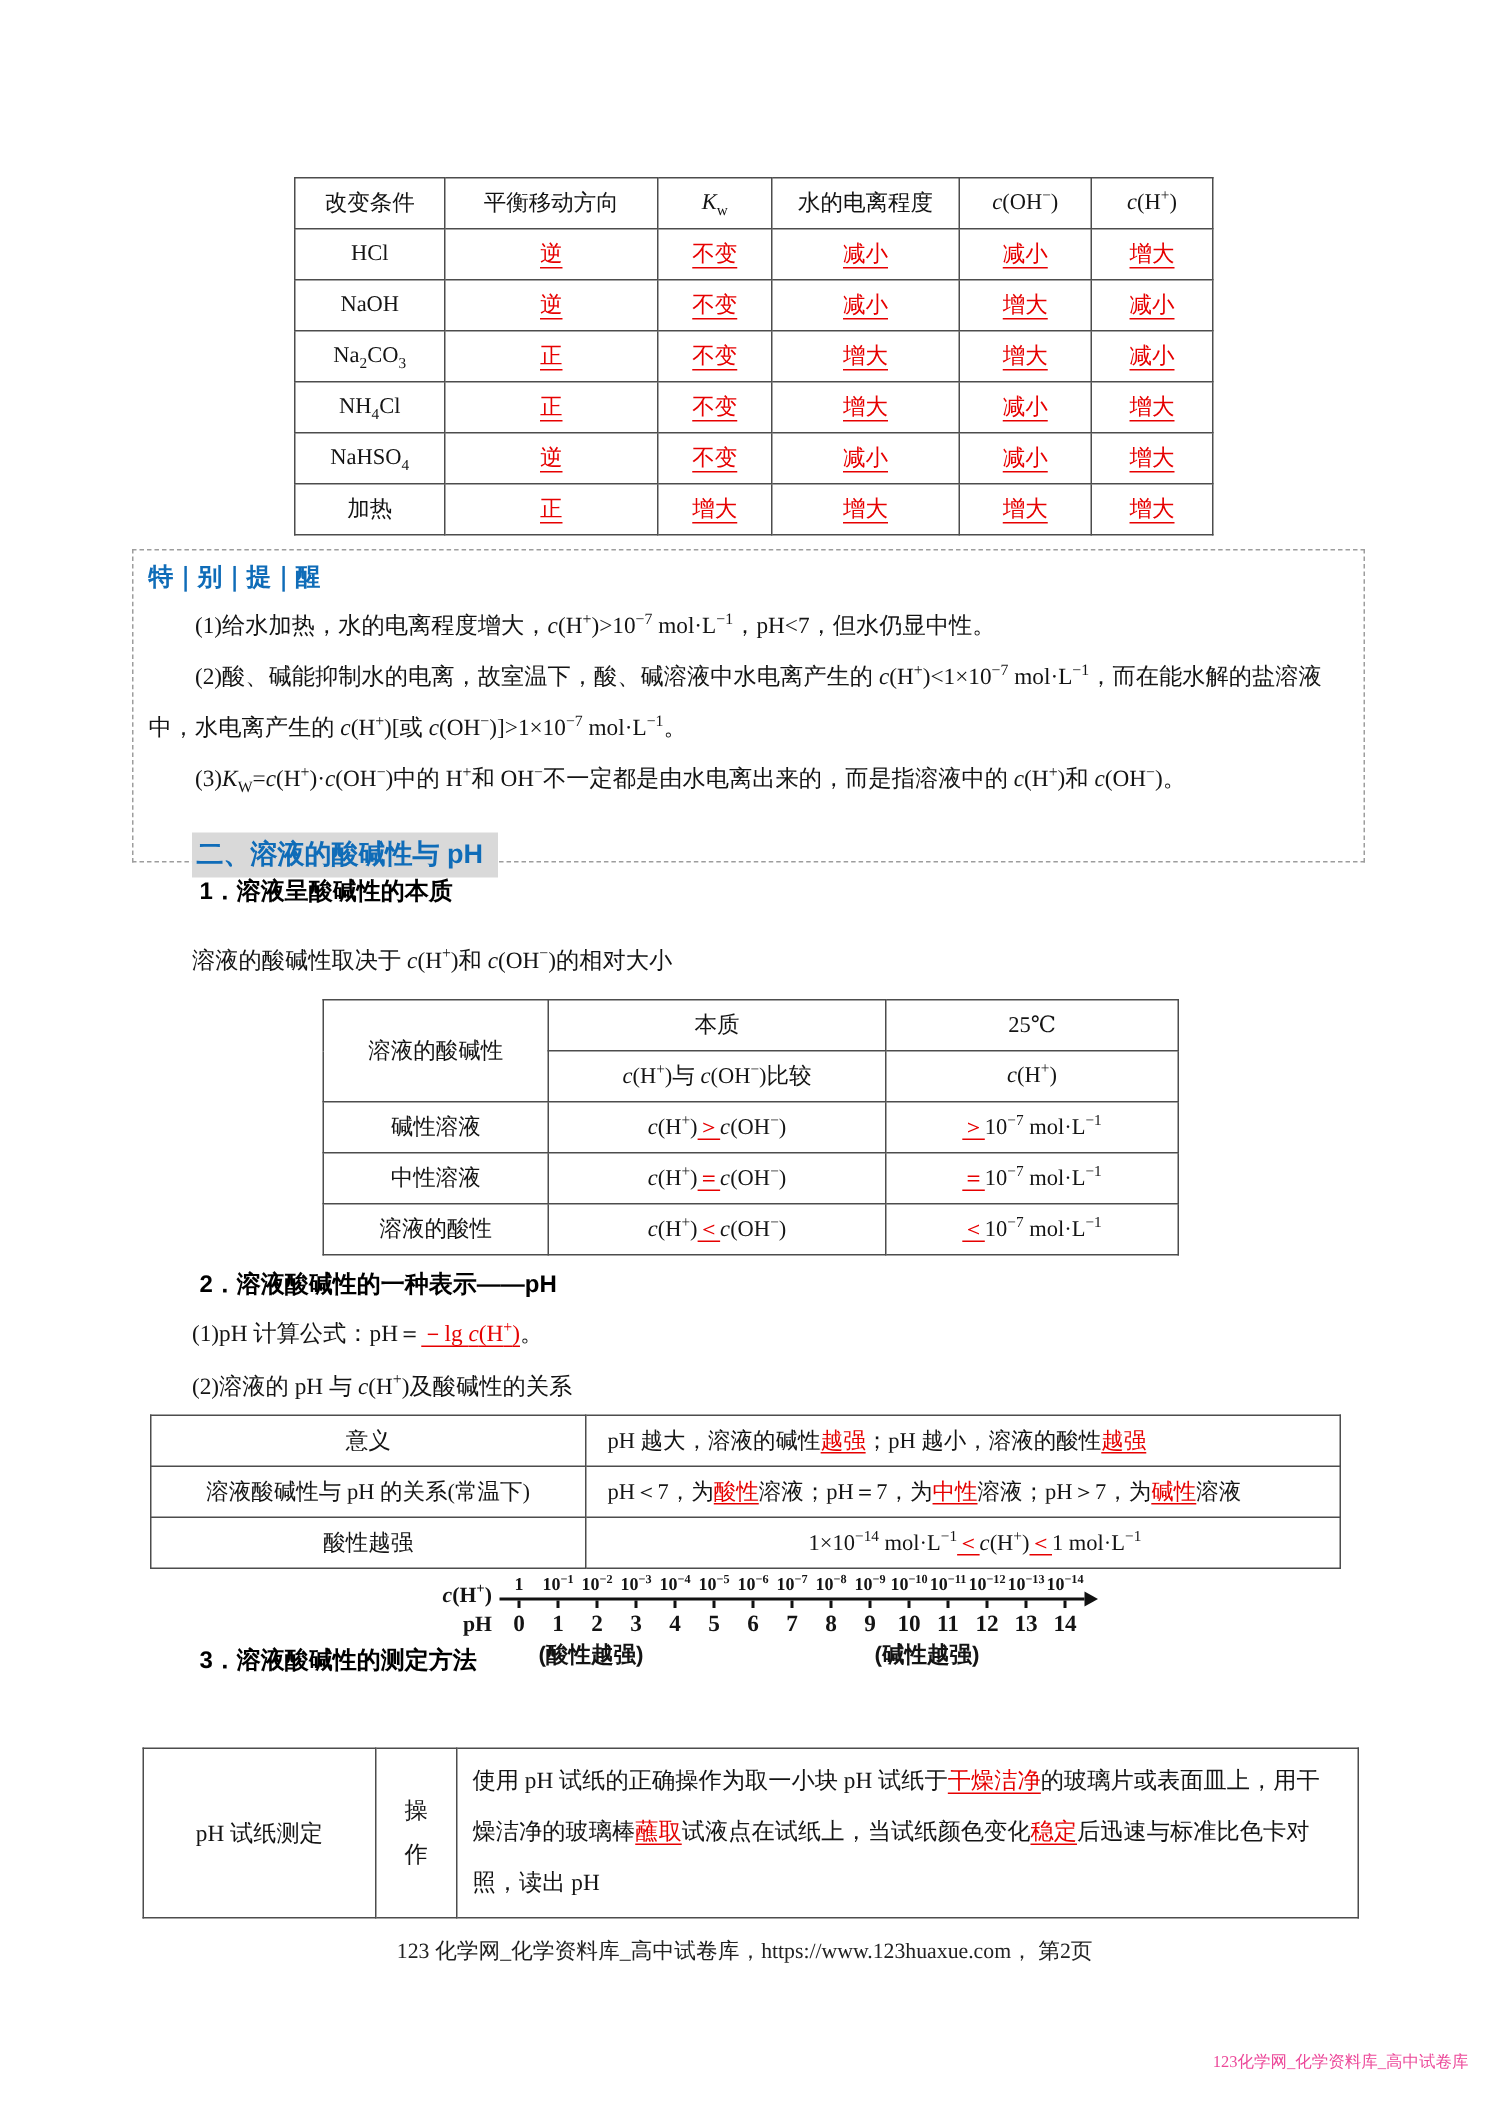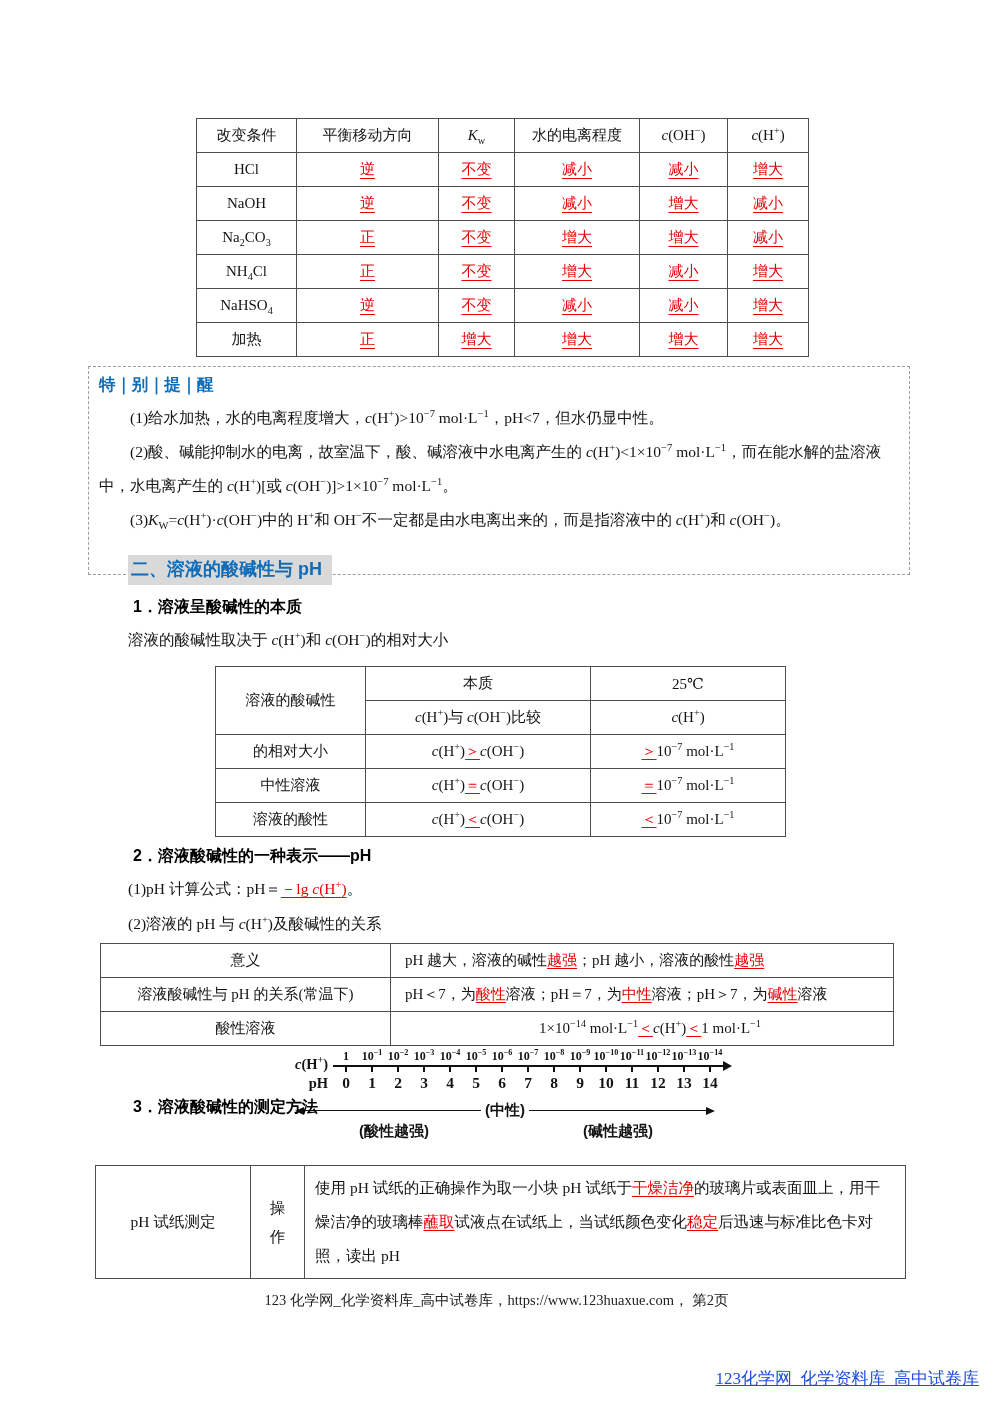--- a/index.html
+++ b/index.html
@@ -45,7 +45,7 @@
     position: absolute; font-weight: bold; font-size: 16px; color: #000;
     font-family: "Liberation Sans", "DejaVu Sans", sans-serif;
   }
-  .sub1 { left: 133px; top: 597px; }
+  .sub1 { left: 133px; top: 584px; }
   .sub2 { left: 133px; top: 846px; }
   .sub3 { left: 133px; top: 1097px; }
   .line { position: absolute; font-size: 15.5px; }

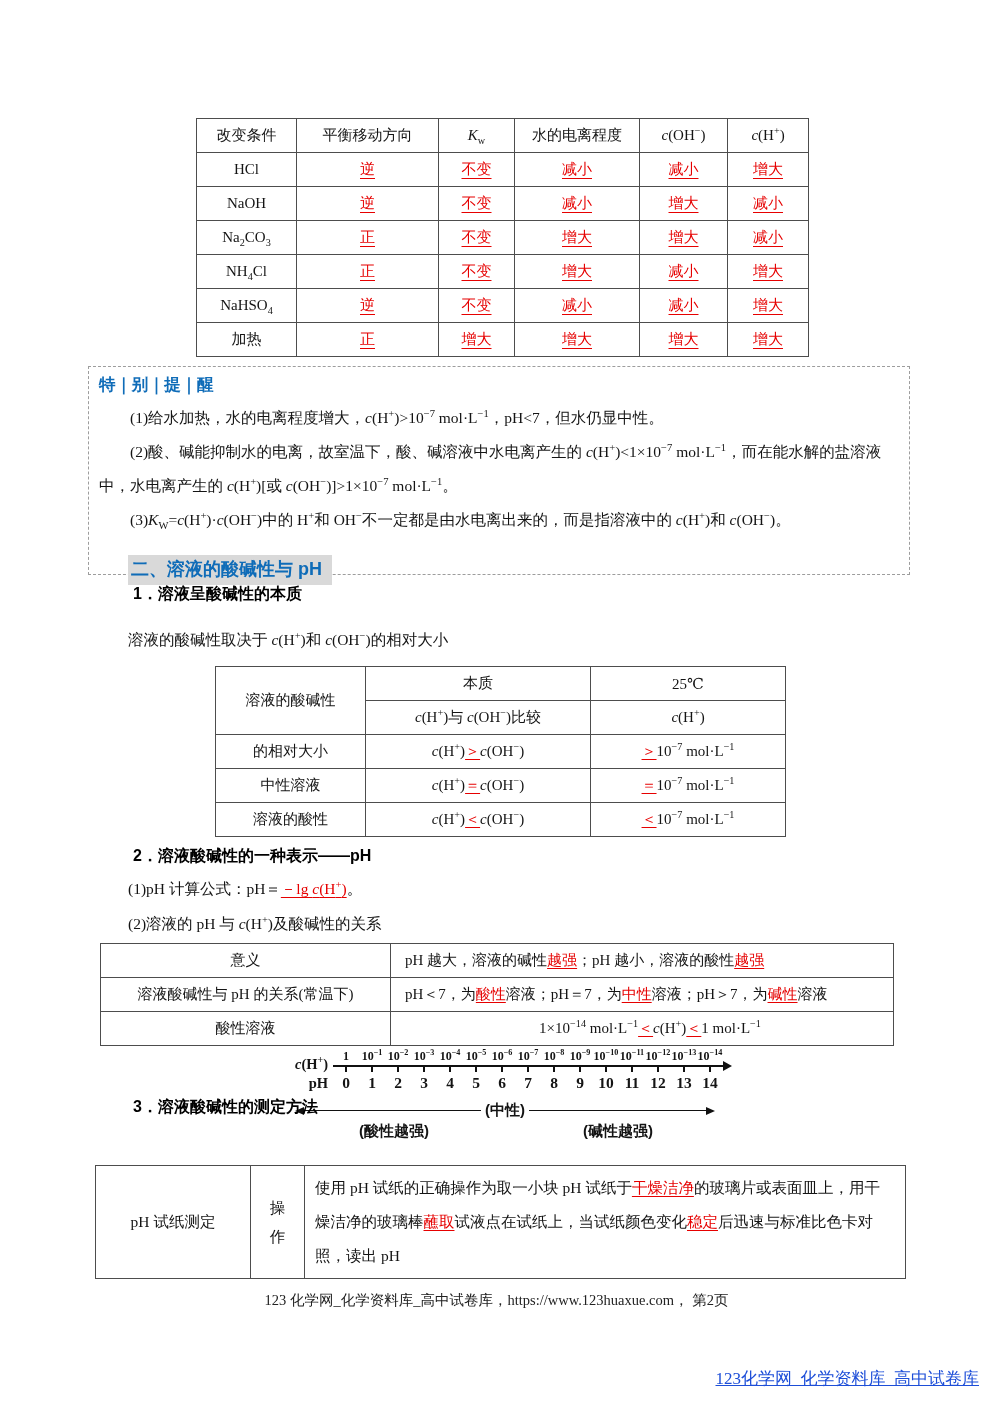--- a/index.html
+++ b/index.html
@@ -217,7 +217,7 @@
     <tbody>
 
     <tr>
-          <td>的相对大小</td>
+          <td>碱性溶液</td>
           <td><i>c</i>(H<sup>+</sup>)<span class="r u">＞</span><i>c</i>(OH<sup>−</sup>)</td>
           <td><span class="r u">＞</span>10<sup>−7</sup> mol·L<sup>−1</sup></td>
         </tr>

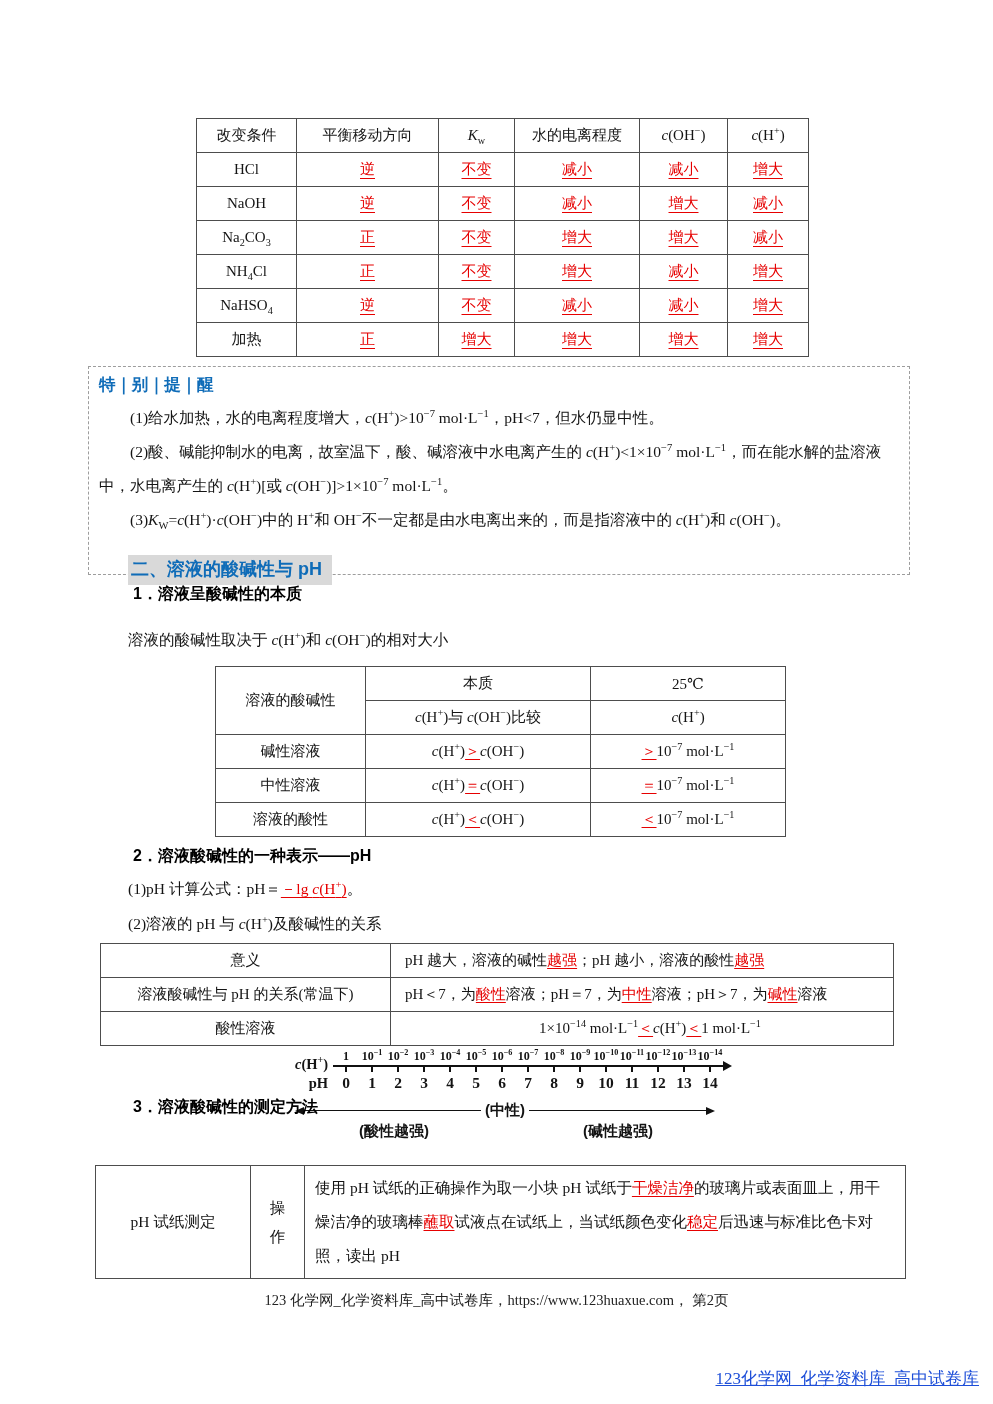--- a/index.html
+++ b/index.html
@@ -254,7 +254,7 @@
           <td class="val">pH＜7，为<span class="r u">酸性</span>溶液；pH＝7，为<span class="r u">中性</span>溶液；pH＞7，为<span class="r u">碱性</span>溶液</td>
         </tr>
         <tr>
-          <td class="lab">酸性溶液</td>
+          <td class="lab">酸性越强</td>
           <td class="val">1×10<sup>−14</sup> mol·L<sup>−1</sup><span class="r u">＜</span><i>c</i>(H<sup>+</sup>)<span class="r u">＜</span>1 mol·L<sup>−1</sup></td>
         </tr>
       </tbody>

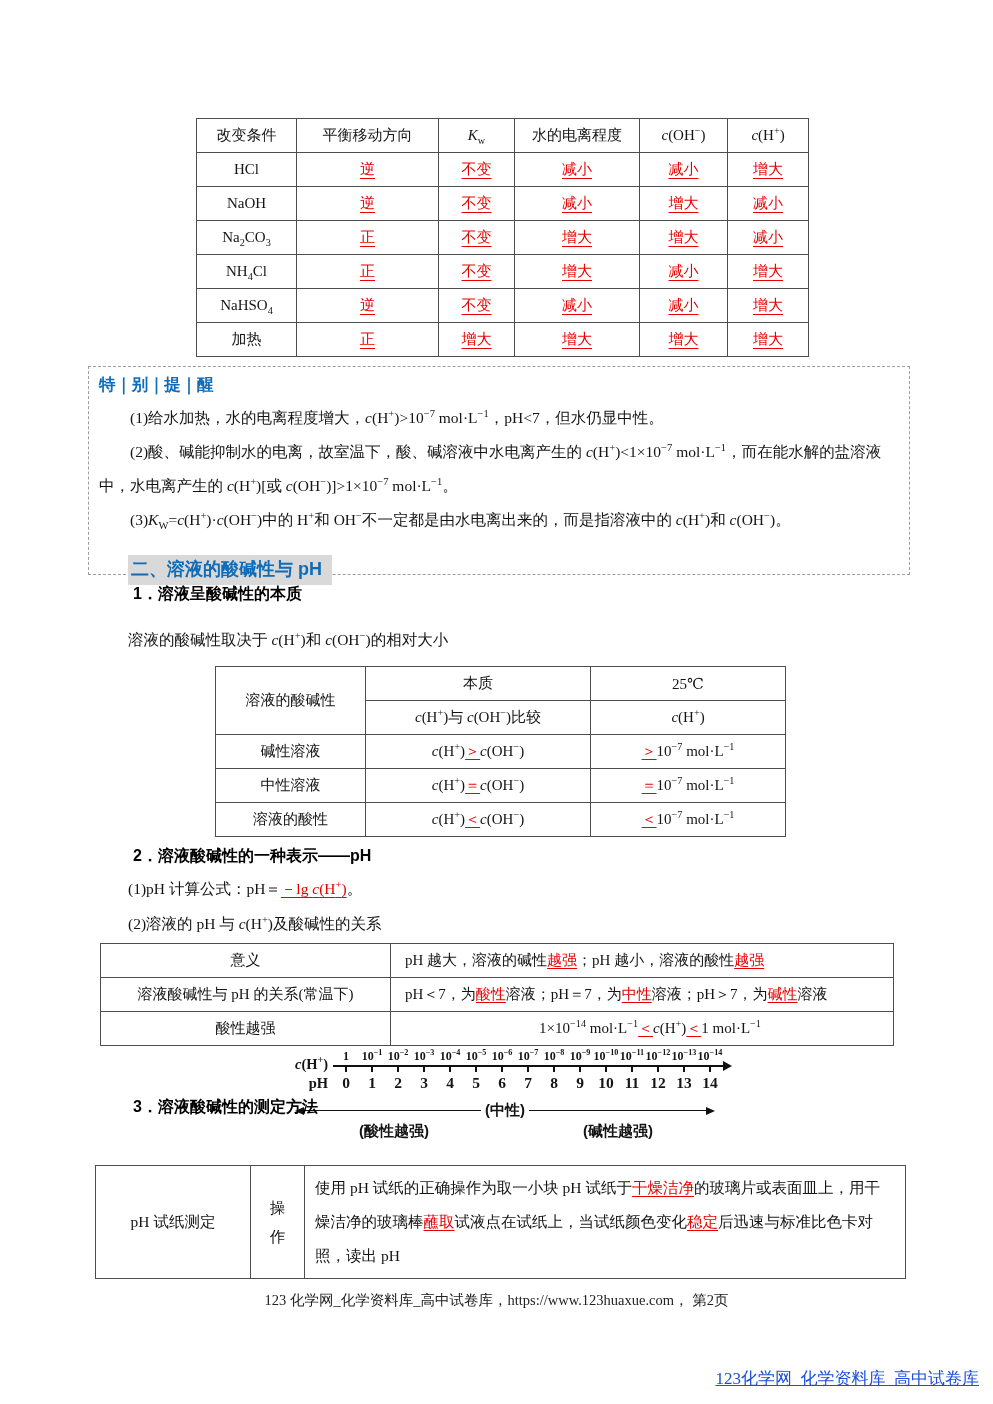--- a/index.html
+++ b/index.html
@@ -354,13 +354,6 @@
           <span class="cell phval">14</span>
         </span>
     </div>
-    <div class="dbl">
-      <span class="ah ahl"></span>
-      <span class="seg"></span>
-      <span class="mid">(中性)</span>
-      <span class="seg"></span>
-      <span class="ah ahr"></span>
-    </div>
     <div class="strength">
       <span class="acid">(酸性越强)</span>
       <span class="base">(碱性越强)</span>

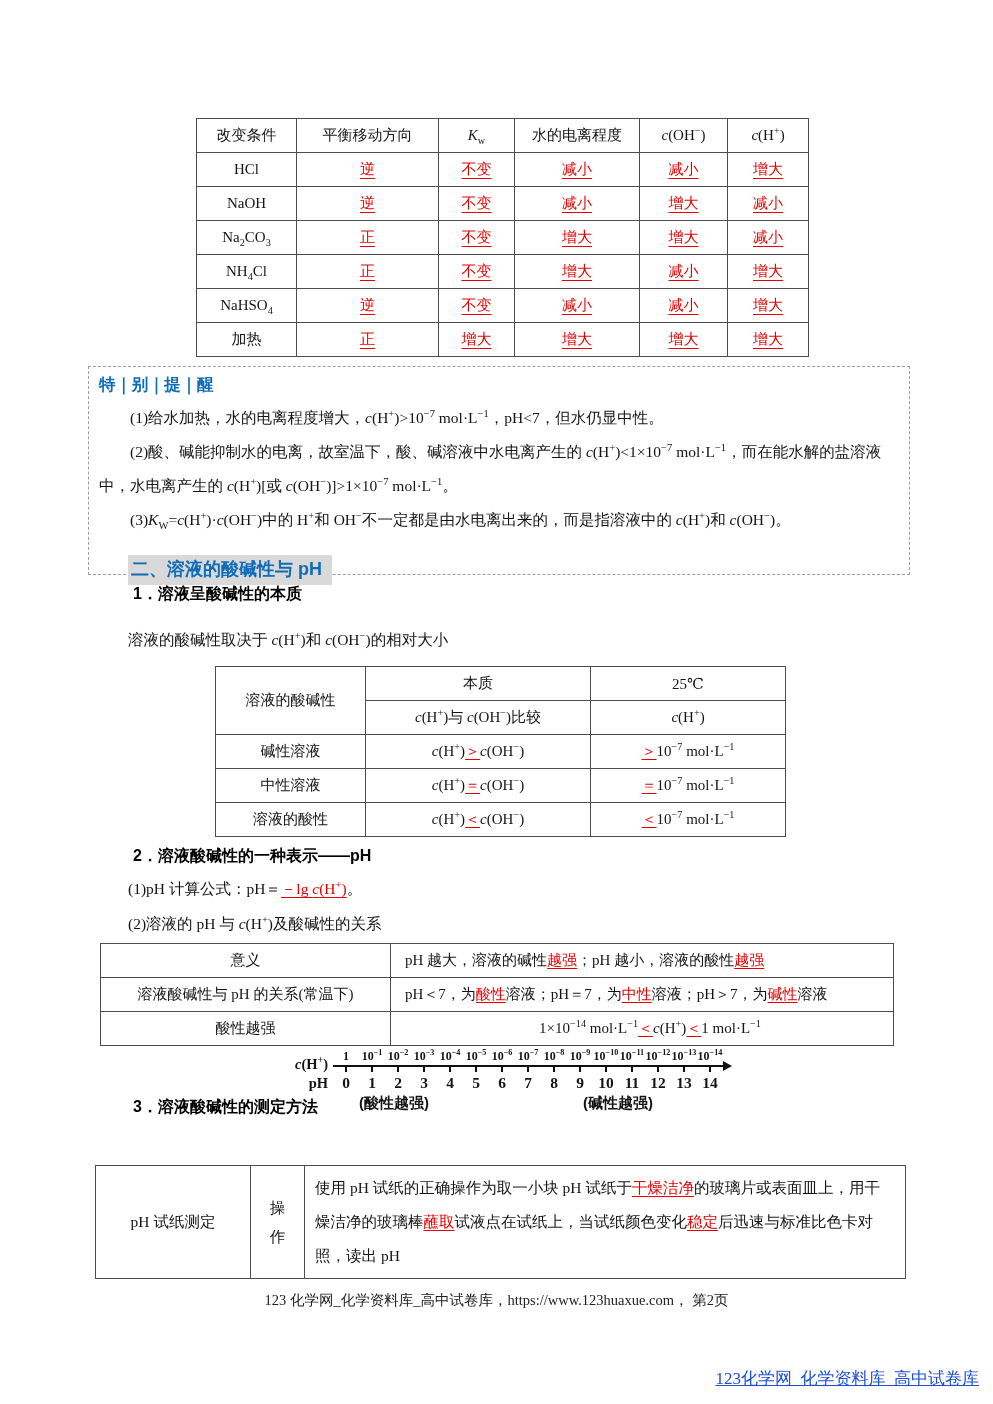--- a/index.html
+++ b/index.html
@@ -103,7 +103,7 @@
 
   
   .footer { position: absolute; top: 1291px; left: 0; width: 100%; text-align: center; font-size: 14.5px; color: #222; }
-  .watermark { position: absolute; top: 1367px; right: 14px; font-size: 17px; color: #1d4ed8; text-decoration: underline; }
+  .watermark { position: absolute; top: 1367px; right: 14px; font-size: 11px; color: #ec4899; }
 </style>
 </head>
 <body>

